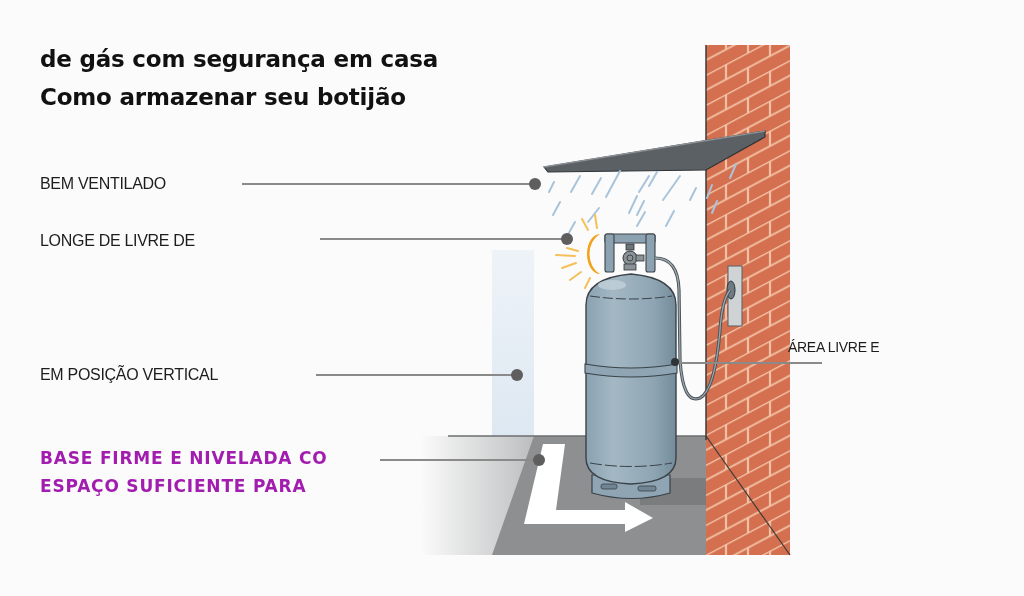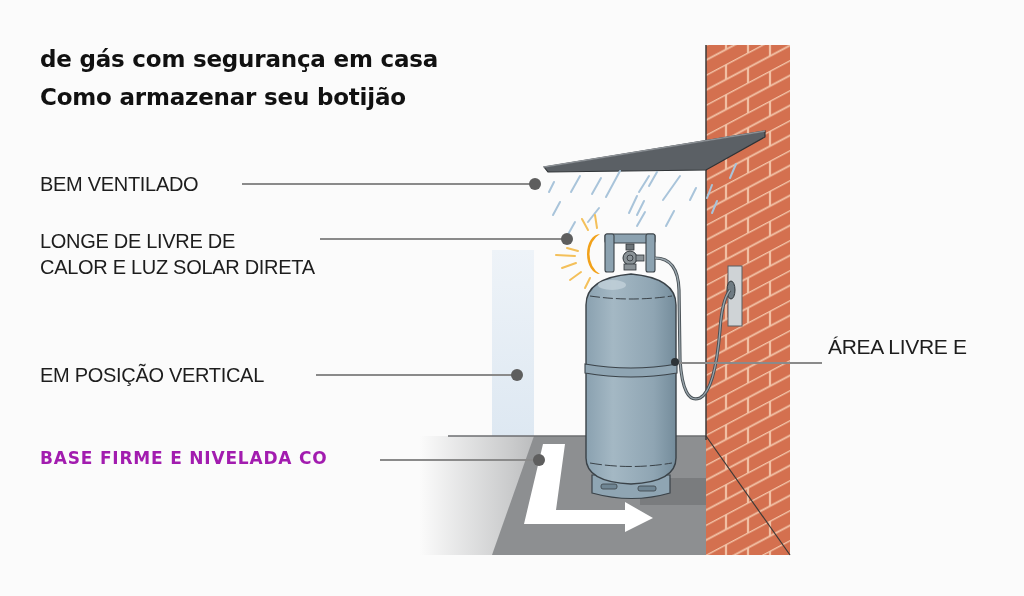--- a/index.html
+++ b/index.html
@@ -5,7 +5,7 @@
   html, body { margin:0; padding:0; }
   body { width:1024px; height:596px; background:#fbfbfb; position:relative; overflow:hidden; font-family:"Liberation Sans", sans-serif; }
   .title { position:absolute; left:40px; top:40px; font-family:"DejaVu Sans", sans-serif; font-weight:bold; font-size:23px; line-height:38px; color:#111; letter-spacing:-0.2px; }
-  .label { position:absolute; color:#1d1d1d; font-size:20px; line-height:26px; letter-spacing:-0.3px; }
+  .label { position:absolute; color:#1d1d1d; font-size:16px; line-height:26px; letter-spacing:-0.3px; }
   .label.bold { font-family:"DejaVu Sans", sans-serif; font-weight:bold; font-size:17px; line-height:28px; letter-spacing:0.8px; color:#a21caf; }
   .leader { position:absolute; height:1.5px; background:#8a8a8a; }
   .dot { position:absolute; width:12px; height:12px; border-radius:50%; background:#5e5e5e; }

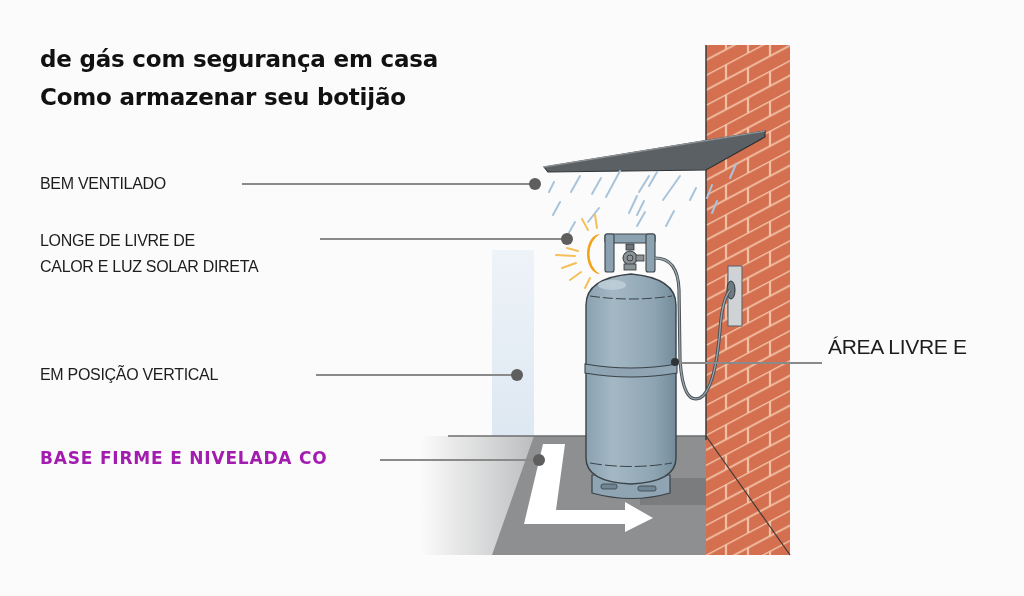--- a/index.html
+++ b/index.html
@@ -146,7 +146,6 @@
 
 <div class="label" style="left:40px; top:228px;">
   <div>LONGE DE LIVRE DE</div>
-  <div>CALOR E LUZ SOLAR DIRETA</div>
 </div>
 <div class="leader" style="left:320px; top:238px; width:244px;"></div>
 <div class="dot" style="left:561px; top:233px;"></div>

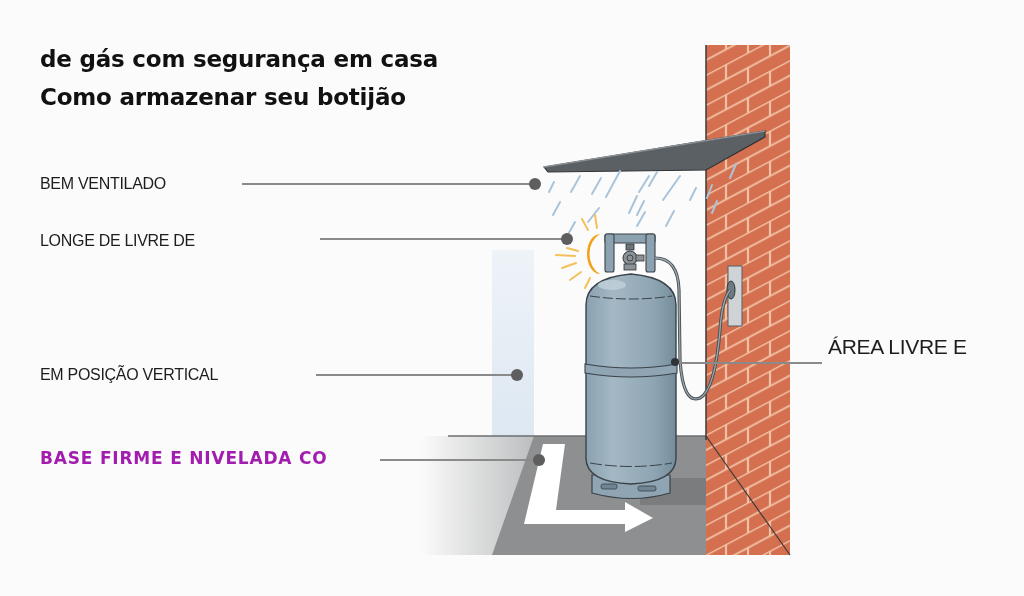--- a/index.html
+++ b/index.html
@@ -164,7 +164,7 @@
 
 <div class="leader" style="left:676px; top:362px; width:146px;"></div>
 <div class="dot" style="left:671px; top:358px; width:8px; height:8px; background:#2e3438;"></div>
-<div class="label" style="left:828px; top:334px; font-size:21px;">
+<div class="label" style="left:788px; top:334px; font-size:14px;">
   <div>ÁREA LIVRE E</div>
 </div>
 

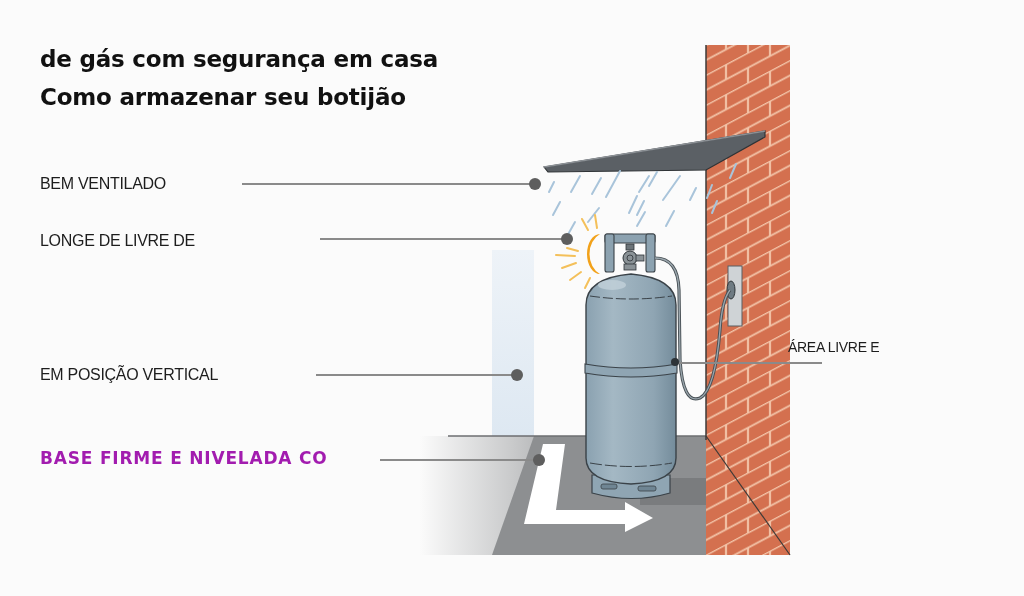--- a/index.html
+++ b/index.html
@@ -158,6 +158,7 @@
 
 <div class="label bold" style="left:40px; top:444px;">
   <div>BASE FIRME E NIVELADA CO</div>
+  <div>ESPAÇO SUFICIENTE PARA</div>
 </div>
 <div class="leader" style="left:380px; top:459px; width:158px;"></div>
 <div class="dot" style="left:533px; top:454px;"></div>

